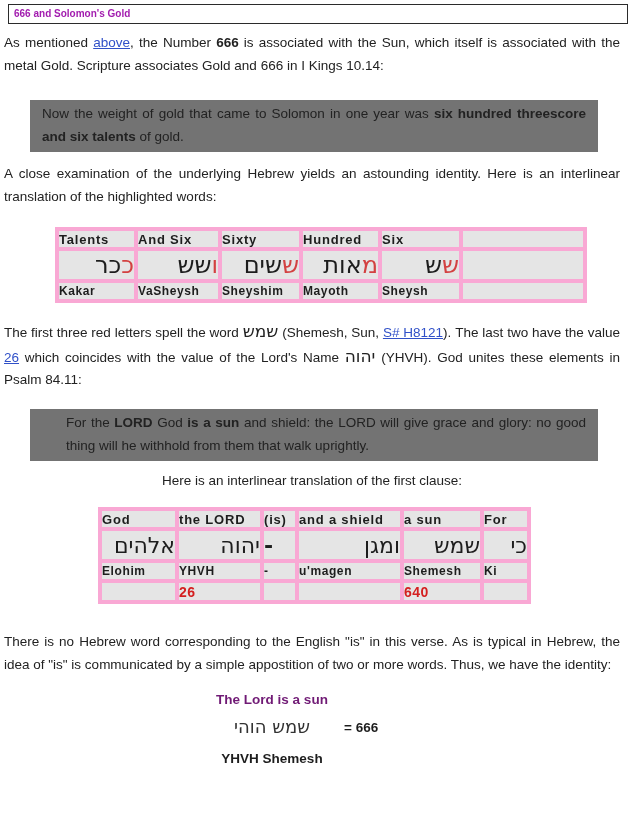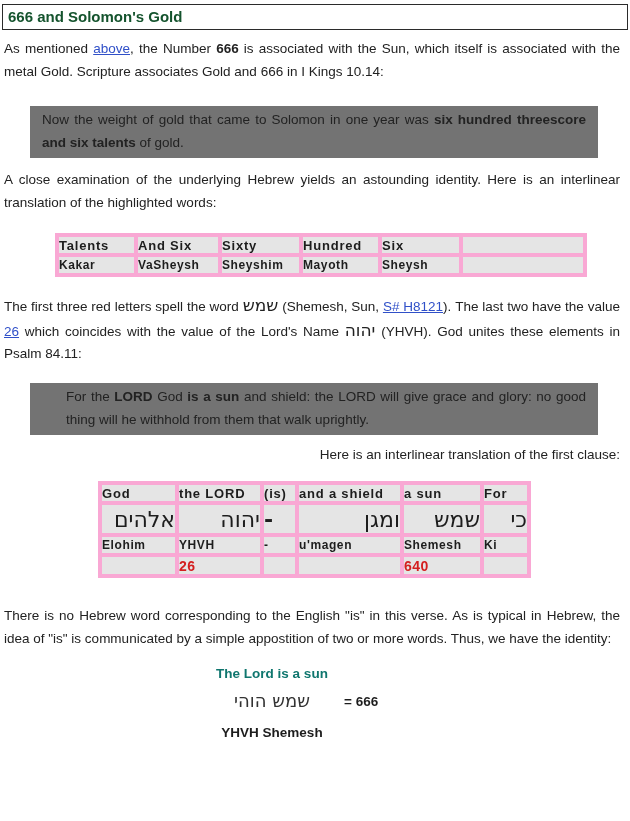--- a/index.html
+++ b/index.html
@@ -10,8 +10,8 @@
     font-size:13.5px; color:#222222;
   }
   .title-box{
-    margin:4px 2px 0 2px; border:1px solid #2b2b2b;
-    padding:3px 5px 4px 5px; font-weight:bold; font-size:15px; color:#14532d;
+    margin:4px 2px 0 8px; border:1px solid #2b2b2b;
+    padding:3px 5px 4px 5px; font-weight:bold; font-size:10px; color:#a21caf;
   }
   .para{ margin:8px 10px 0 4px; text-align:justify; line-height:22.5px; }
   .p2{ margin-top:11px; }

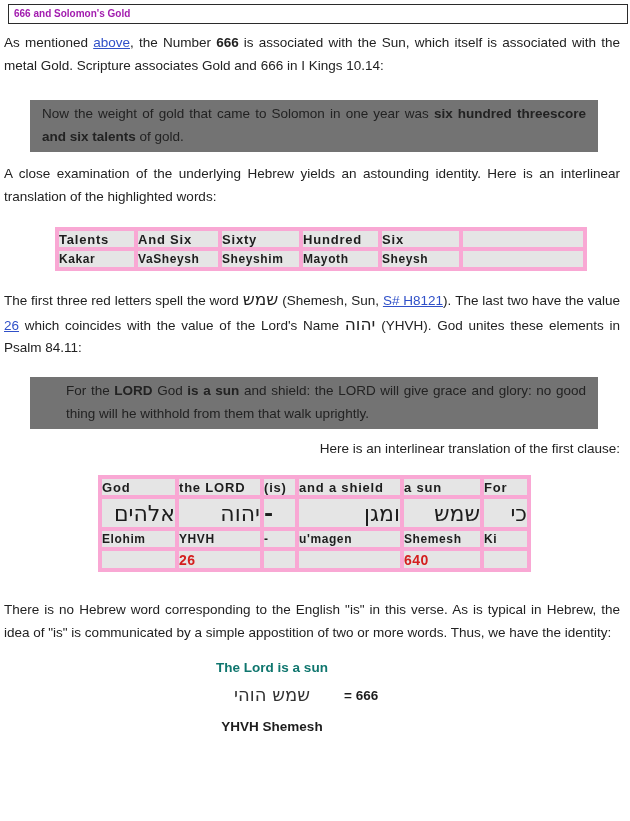--- a/index.html
+++ b/index.html
@@ -80,6 +80,14 @@
     <td>Six</td>
     <td></td>
   </tr>
+  <tr class="r-heb">
+    <td dir="rtl"><span class="red-l">כ</span><span>כר</span></td>
+    <td dir="rtl"><span class="red-l">ו</span><span>שש</span></td>
+    <td dir="rtl"><span class="red-l">ש</span><span>שים</span></td>
+    <td dir="rtl"><span class="red-l">מ</span><span>אות</span></td>
+    <td dir="rtl"><span class="red-l">ש</span><span>ש</span></td>
+    <td dir="rtl"><span class="red-l"></span><span></span></td>
+  </tr>
   <tr class="r-translit">
     <td>Kakar</td>
     <td>VaSheysh</td>

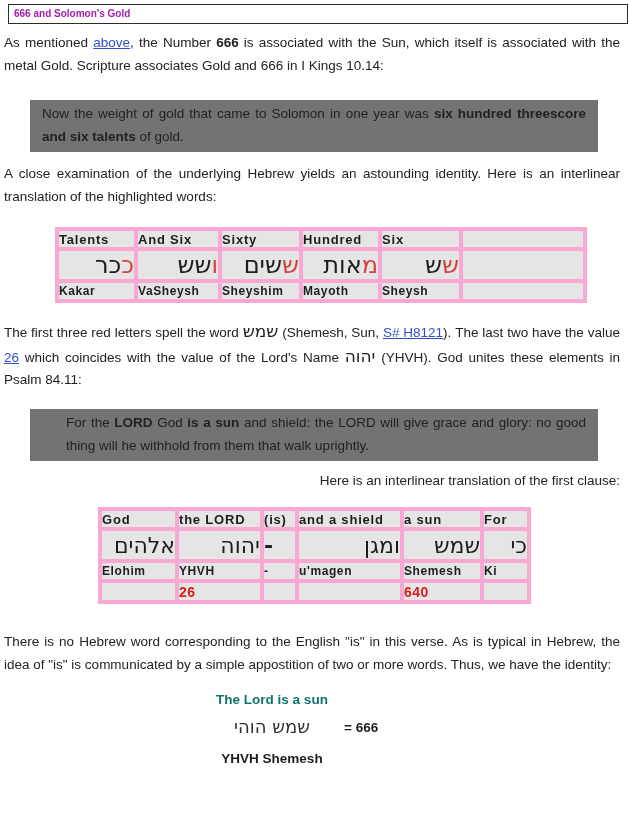--- a/index.html
+++ b/index.html
@@ -16,7 +16,7 @@
   .para{ margin:8px 10px 0 4px; text-align:justify; line-height:22.5px; }
   .p2{ margin-top:11px; }
   .p3{ margin-top:17px; }
-  .p4{ margin-top:9px; text-align:right; }
+  .p4{ margin-top:9px; text-align:center; }
   .p5{ margin-top:27px; }
   .lnk{ color:#3050c8; text-decoration:underline; cursor:pointer; }
   .bold{ font-weight:bold; }

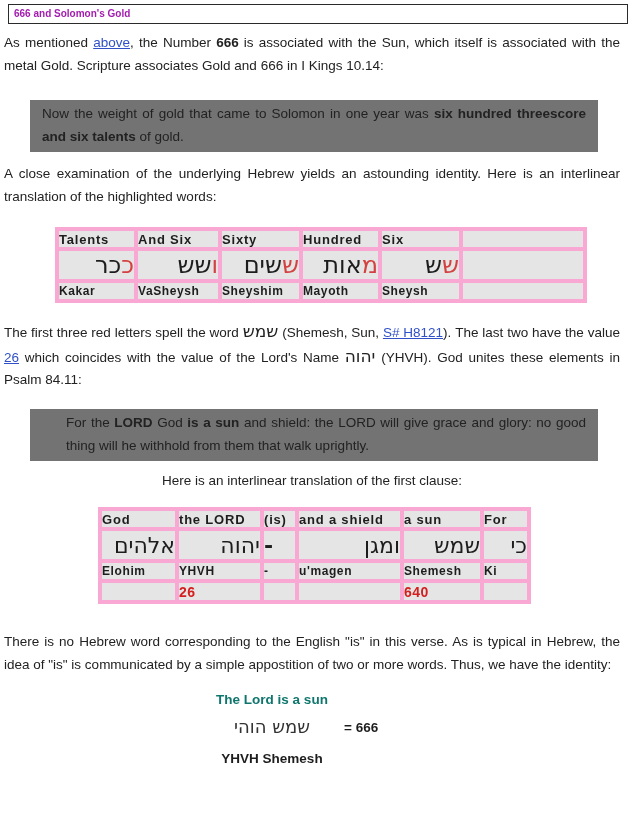--- a/index.html
+++ b/index.html
@@ -42,7 +42,7 @@
   .sign:empty{ margin-right:0; }
   td.dash{ font-family:"Liberation Sans",sans-serif; font-weight:bold; font-size:14px; }
   .identity{ width:400px; margin:13px 0 0 72px; text-align:center; }
-  .id-line1{ font-weight:bold; font-size:13.5px; color:#0f766e;margin-top:16px; }
+  .id-line1{ font-weight:bold; font-size:13.5px; color:#701a75;margin-top:16px; }
   .id-line2{ position:relative; margin-top:9px; height:26px; }
   .id-heb{
     font-family:"DejaVu Serif","DejaVu Sans",serif; font-size:18px; color:#333;

